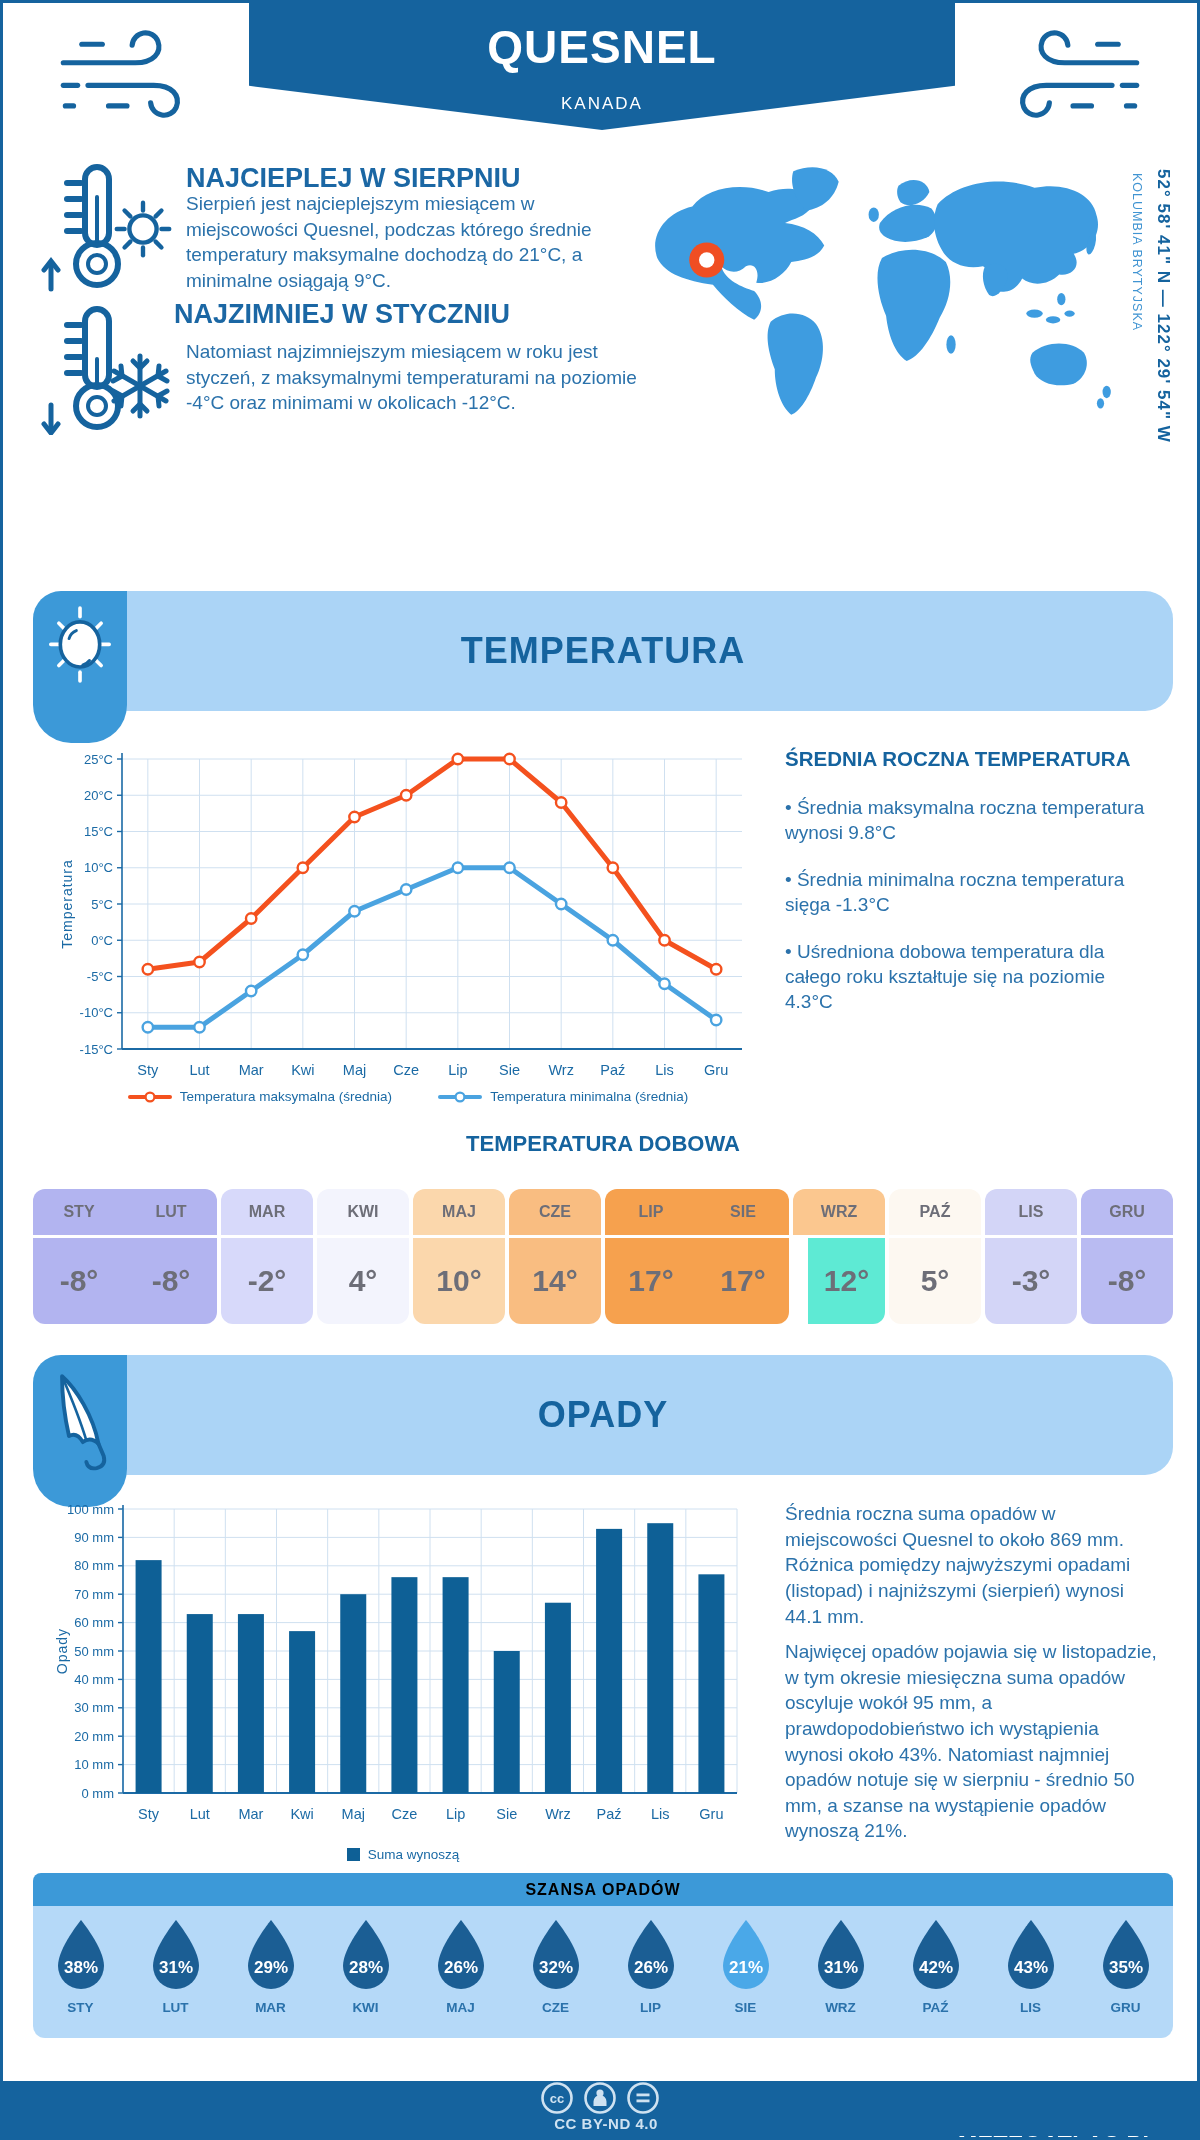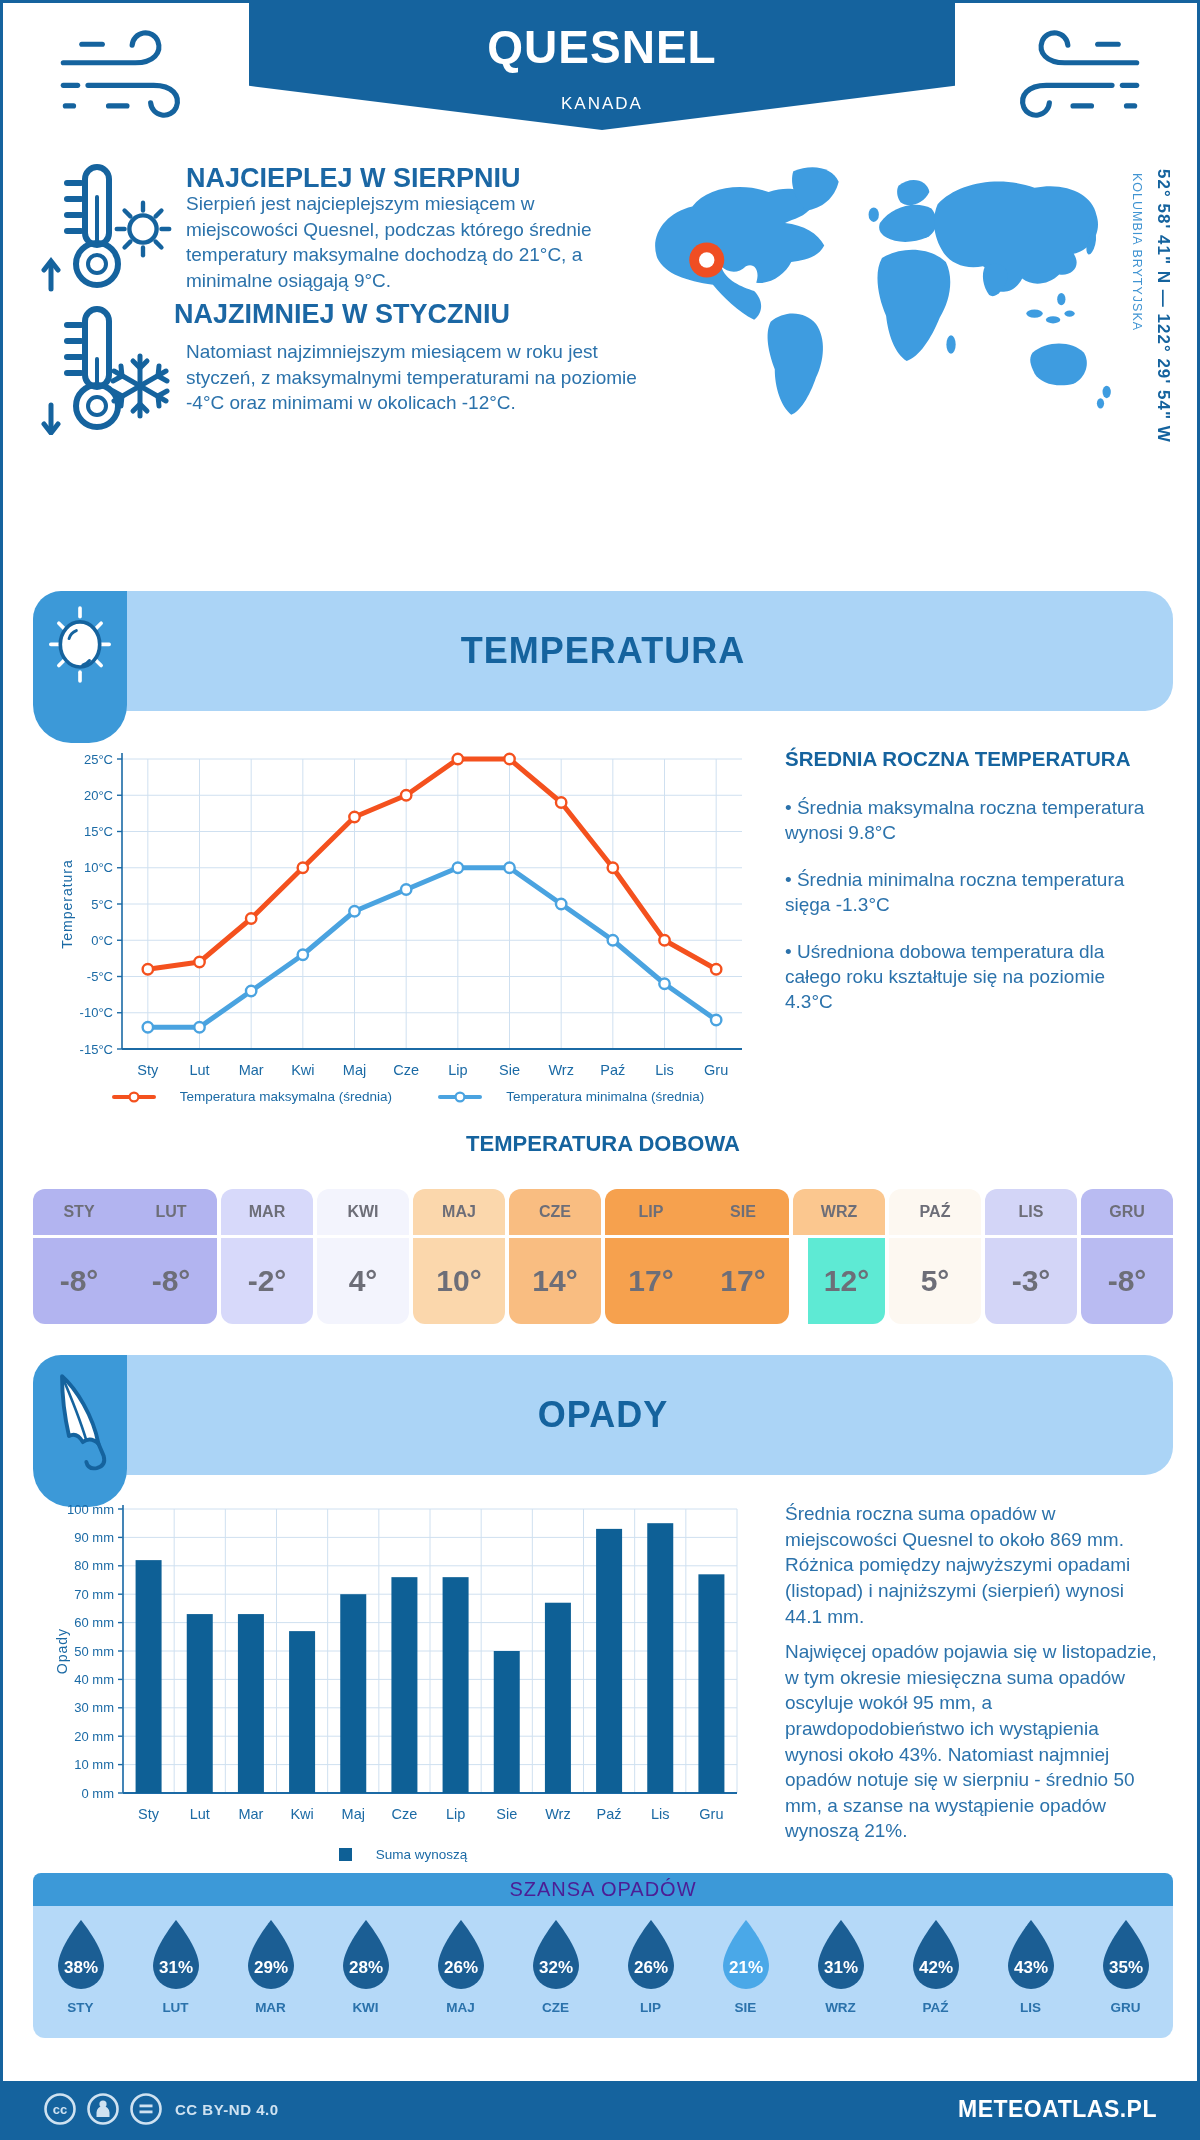--- a/index.html
+++ b/index.html
@@ -51,7 +51,7 @@
 
   
   .legend-row{display:flex;justify-content:center;gap:46px;align-items:center;}
-  .legend-item{display:flex;align-items:center;gap:24px;font-size:13.5px;color:var(--axis);}
+  .legend-item{display:flex;align-items:center;gap:8px;font-size:13.5px;color:var(--axis);}
   .legend-swatch{width:13px;height:13px;display:inline-block;}
 
   

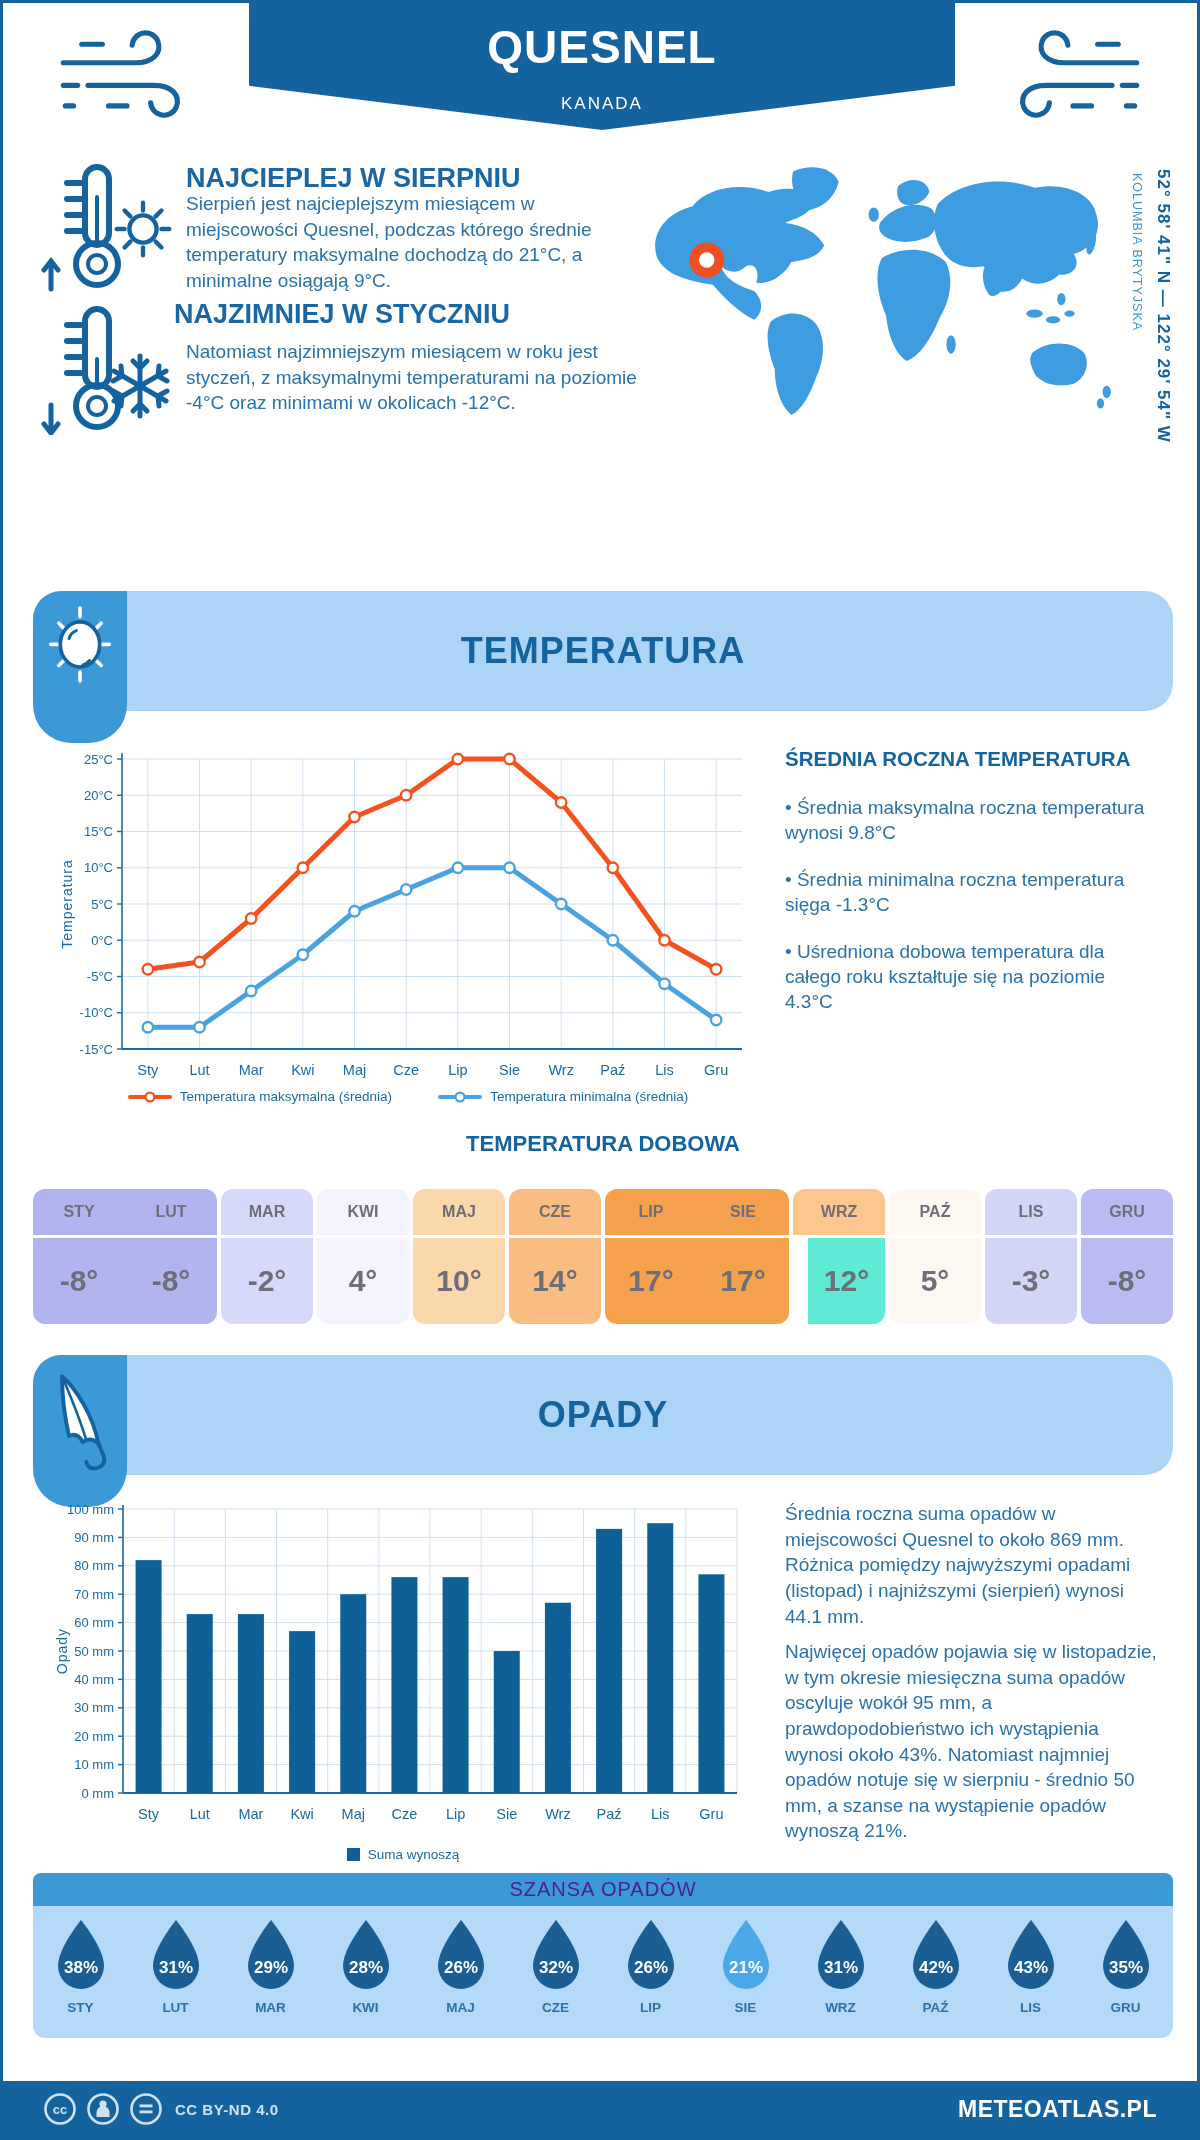--- a/index.html
+++ b/index.html
@@ -56,7 +56,7 @@
 
   
   .chance-strip{height:33px;line-height:33px;background:var(--blue-mid);border-radius:8px 8px 0 0;
-     text-align:center;color:#4c1d95;font-weight:normal;font-size:20px;letter-spacing:1px;}
+     text-align:center;color:#000000;font-weight:bold;font-size:16px;letter-spacing:1px;}
   .chance-body{height:132px;background:var(--band-light);border-radius:0 0 12px 12px;
      display:flex;padding-top:12px;}
   .drop-item{flex:1;text-align:center;}

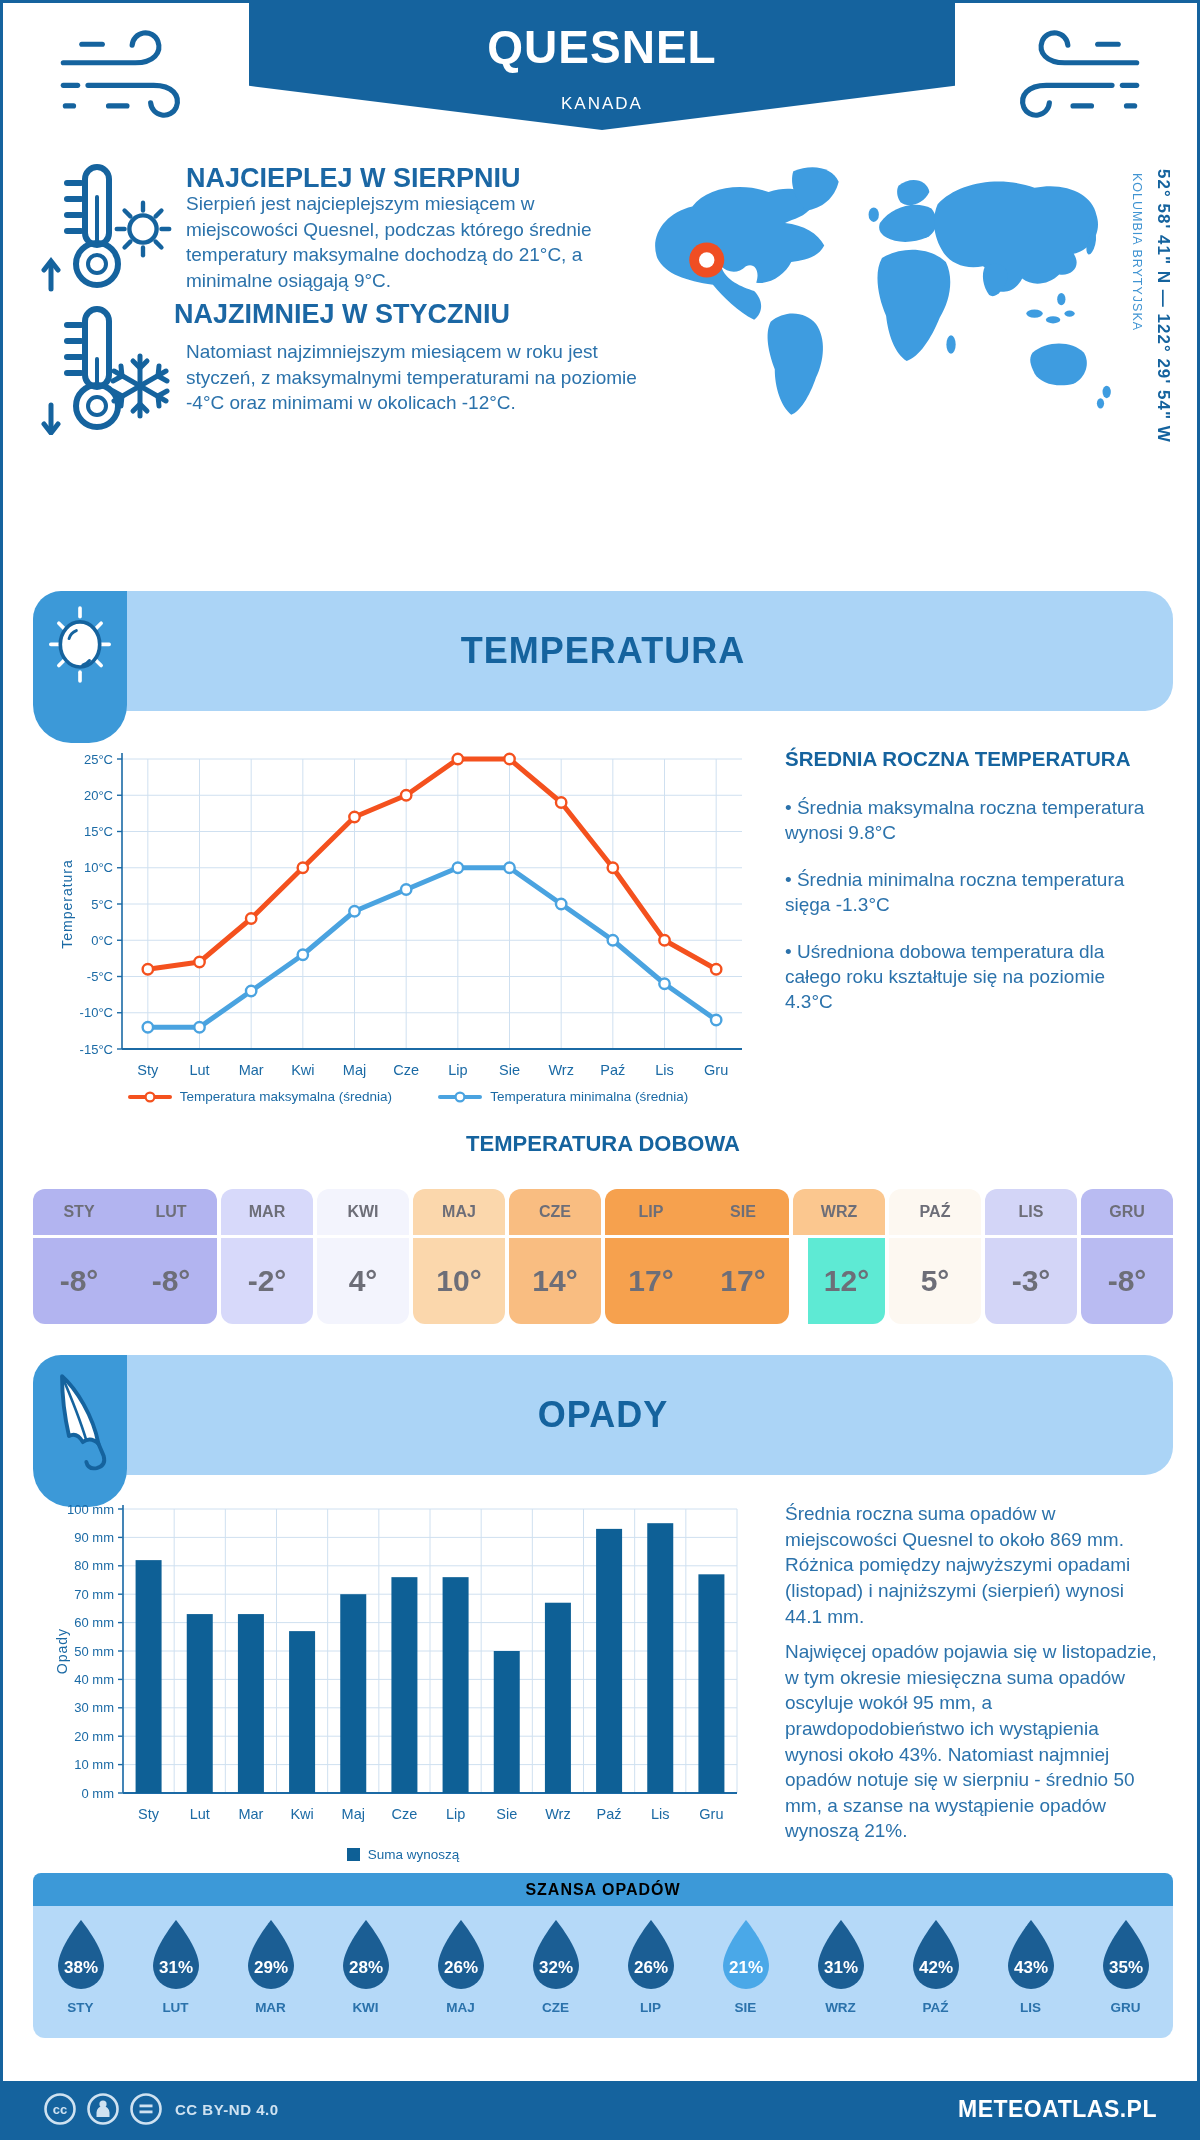--- a/index.html
+++ b/index.html
@@ -64,7 +64,7 @@
 
   
   .footer{position:absolute;left:0;right:0;bottom:0;height:56px;background:var(--blue-dark);
-     display:flex;align-items:center;padding:0 40px;}
+     display:flex;align-items:center;padding:0 40px;flex-direction:column;}
   .footer-license{color:#cfe2f1;font-weight:bold;font-size:15px;letter-spacing:.5px;margin-left:12px;}
   .footer-site{margin-left:auto;color:#fff;font-weight:bold;font-size:23px;letter-spacing:.5px;}
   .cc-icons{display:flex;gap:9px;align-items:center;}

